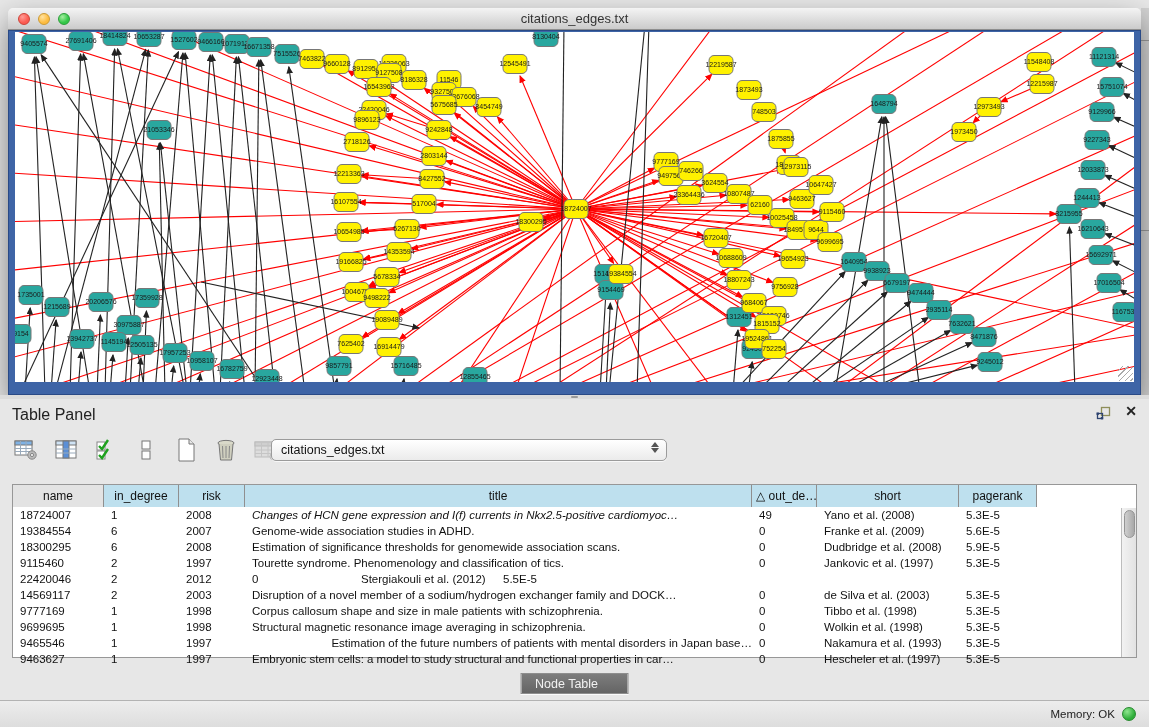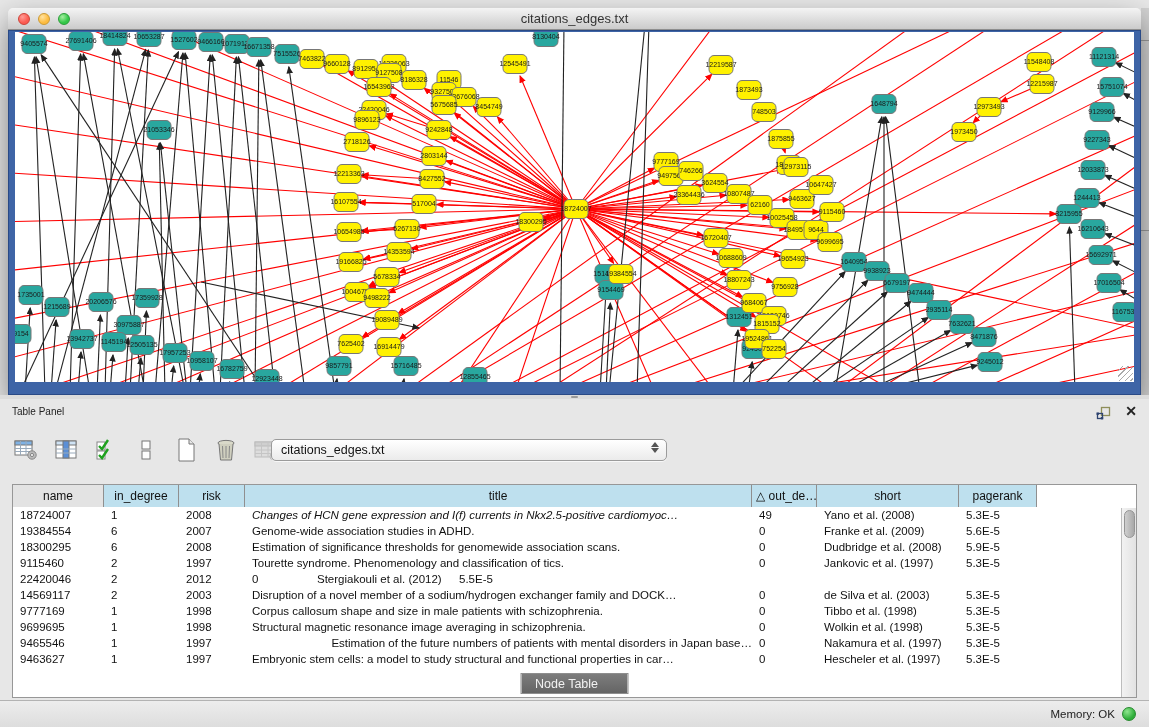--- a/index.html
+++ b/index.html
@@ -38,7 +38,7 @@
   
   #table-panel { position:absolute; left:0; top:399px; width:1149px; height:301px; background:#e7e7e7; }
   #tp-header { position:relative; height:27px; }
-  #tp-title { position:absolute; left:12px; top:7px; font-size:10px; color:#222; }
+  #tp-title { position:absolute; left:12px; top:7px; font-size:16px; color:#222; }
   #tp-float { position:absolute; right:38px; top:7px; width:15px; height:14px; cursor:default; }
   #tp-close { position:absolute; right:12px; top:4px; font-size:14px; font-weight:bold; color:#222; cursor:default; }
 

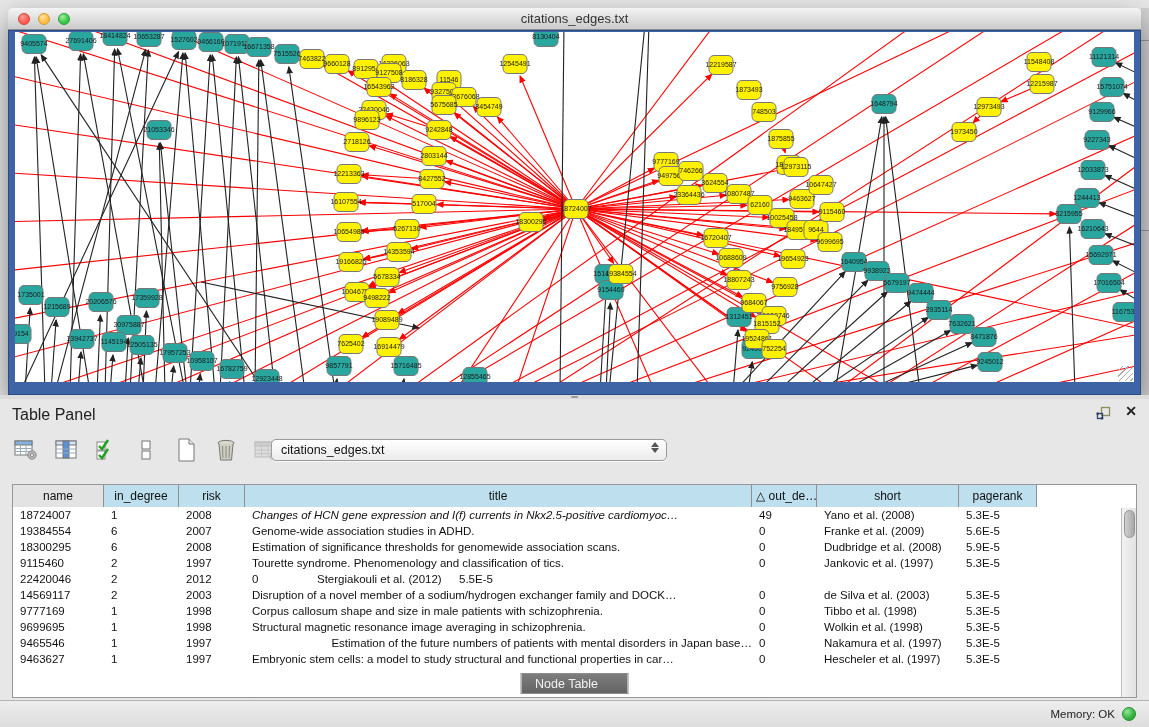--- a/index.html
+++ b/index.html
@@ -54,7 +54,7 @@
   #table-select .arrows .up { border-bottom:5px solid #555; }
   #table-select .arrows .dn { border-top:5px solid #555; }
 
-  #tp-table { position:absolute; left:12px; top:85px; width:1125px; height:214px;
+  #tp-table { position:absolute; left:12px; top:85px; width:1125px; height:174px;
     background:#fff; border:1px solid #979797; }
   #thead { display:flex; height:22px; border-bottom:1px solid #8f8f8f; }
   .hcell { height:22px; border-right:1px solid #8f8f8f; background:#bee0ee; font-size:12px; color:#111;

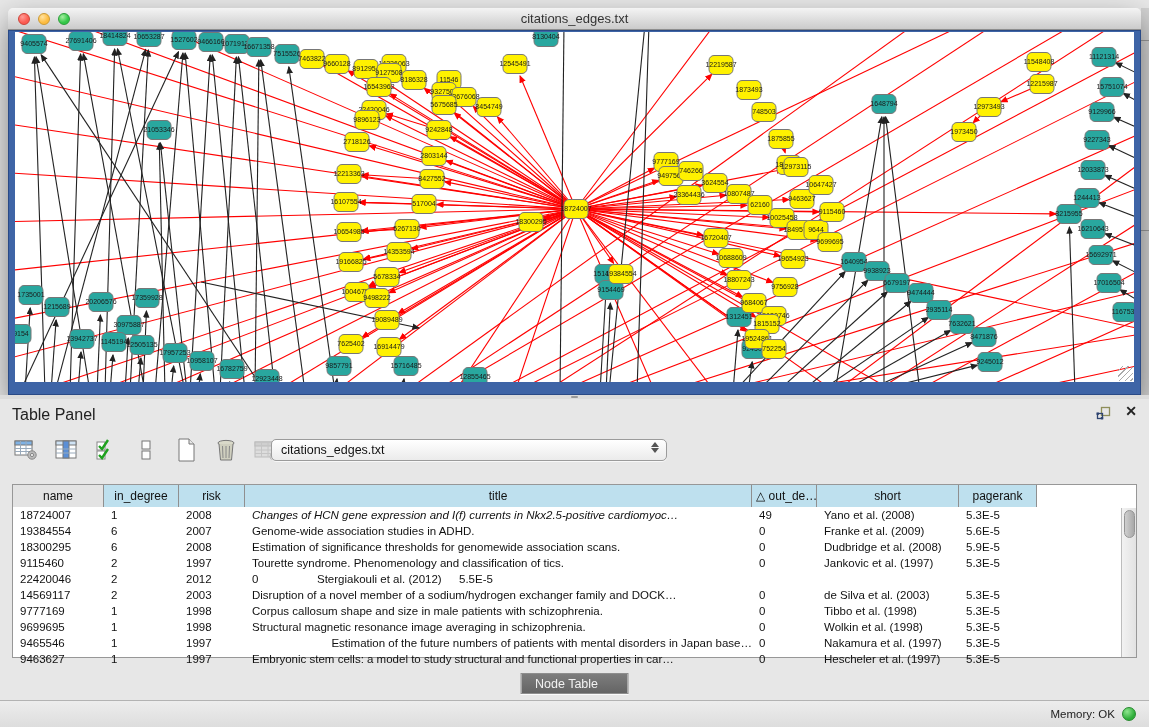--- a/index.html
+++ b/index.html
@@ -916,7 +916,7 @@
           <div class="tcell" style="width: 75px;">2</div>
           <div class="tcell" style="width: 66px;">2012</div>
           <div class="tcell" style="width: 65px;">0</div>
-          <div class="tcell" style="width: 142px;">Stergiakouli et al. (2012)</div>
+          <div class="tcell" style="width: 142px; margin-left: 44px;">Stergiakouli et al. (2012)</div>
           <div class="tcell" style="width: 78px;">5.5E-5</div>
         </div>
         <div class="trow">

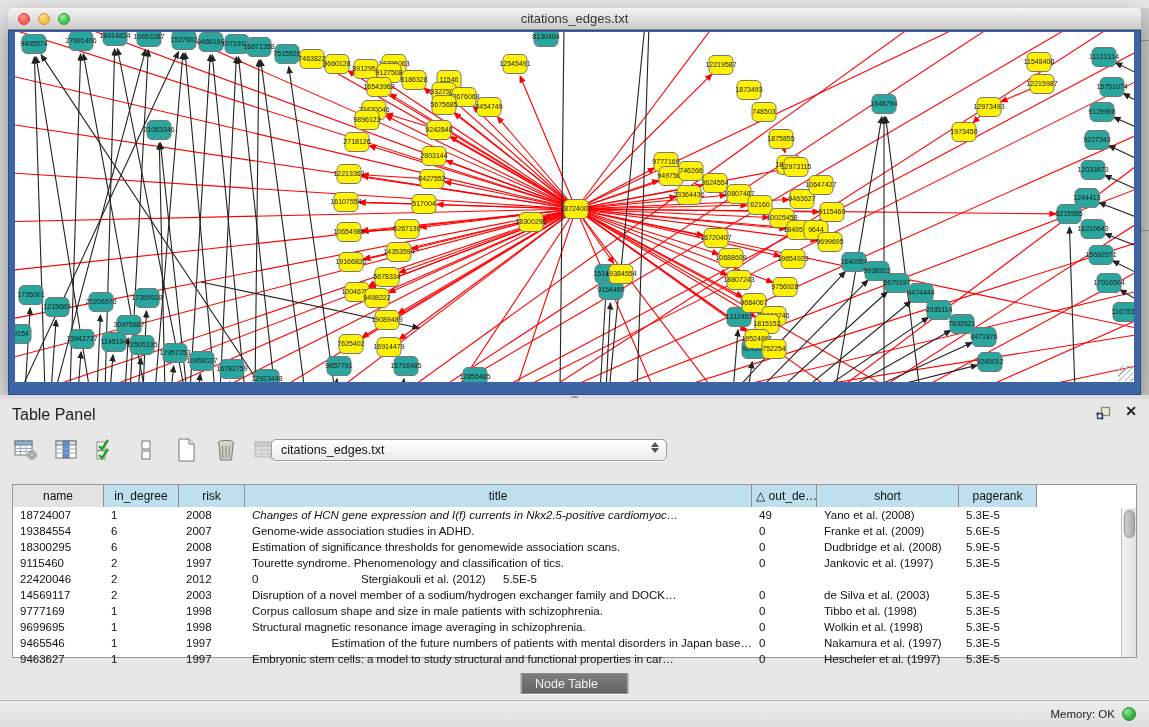--- a/index.html
+++ b/index.html
@@ -952,7 +952,7 @@
           <div class="tcell" style="width: 66px;">1997</div>
           <div class="tcell" style="width: 507px; text-align: right;">Estimation of the future numbers of patients with mental disorders in Japan base…</div>
           <div class="tcell" style="width: 65px;">0</div>
-          <div class="tcell" style="width: 142px;">Nakamura et al. (1997)</div>
+          <div class="tcell" style="width: 142px;">Nakamura et al. (1993)</div>
           <div class="tcell" style="width: 78px;">5.3E-5</div>
         </div>
         <div class="trow">

